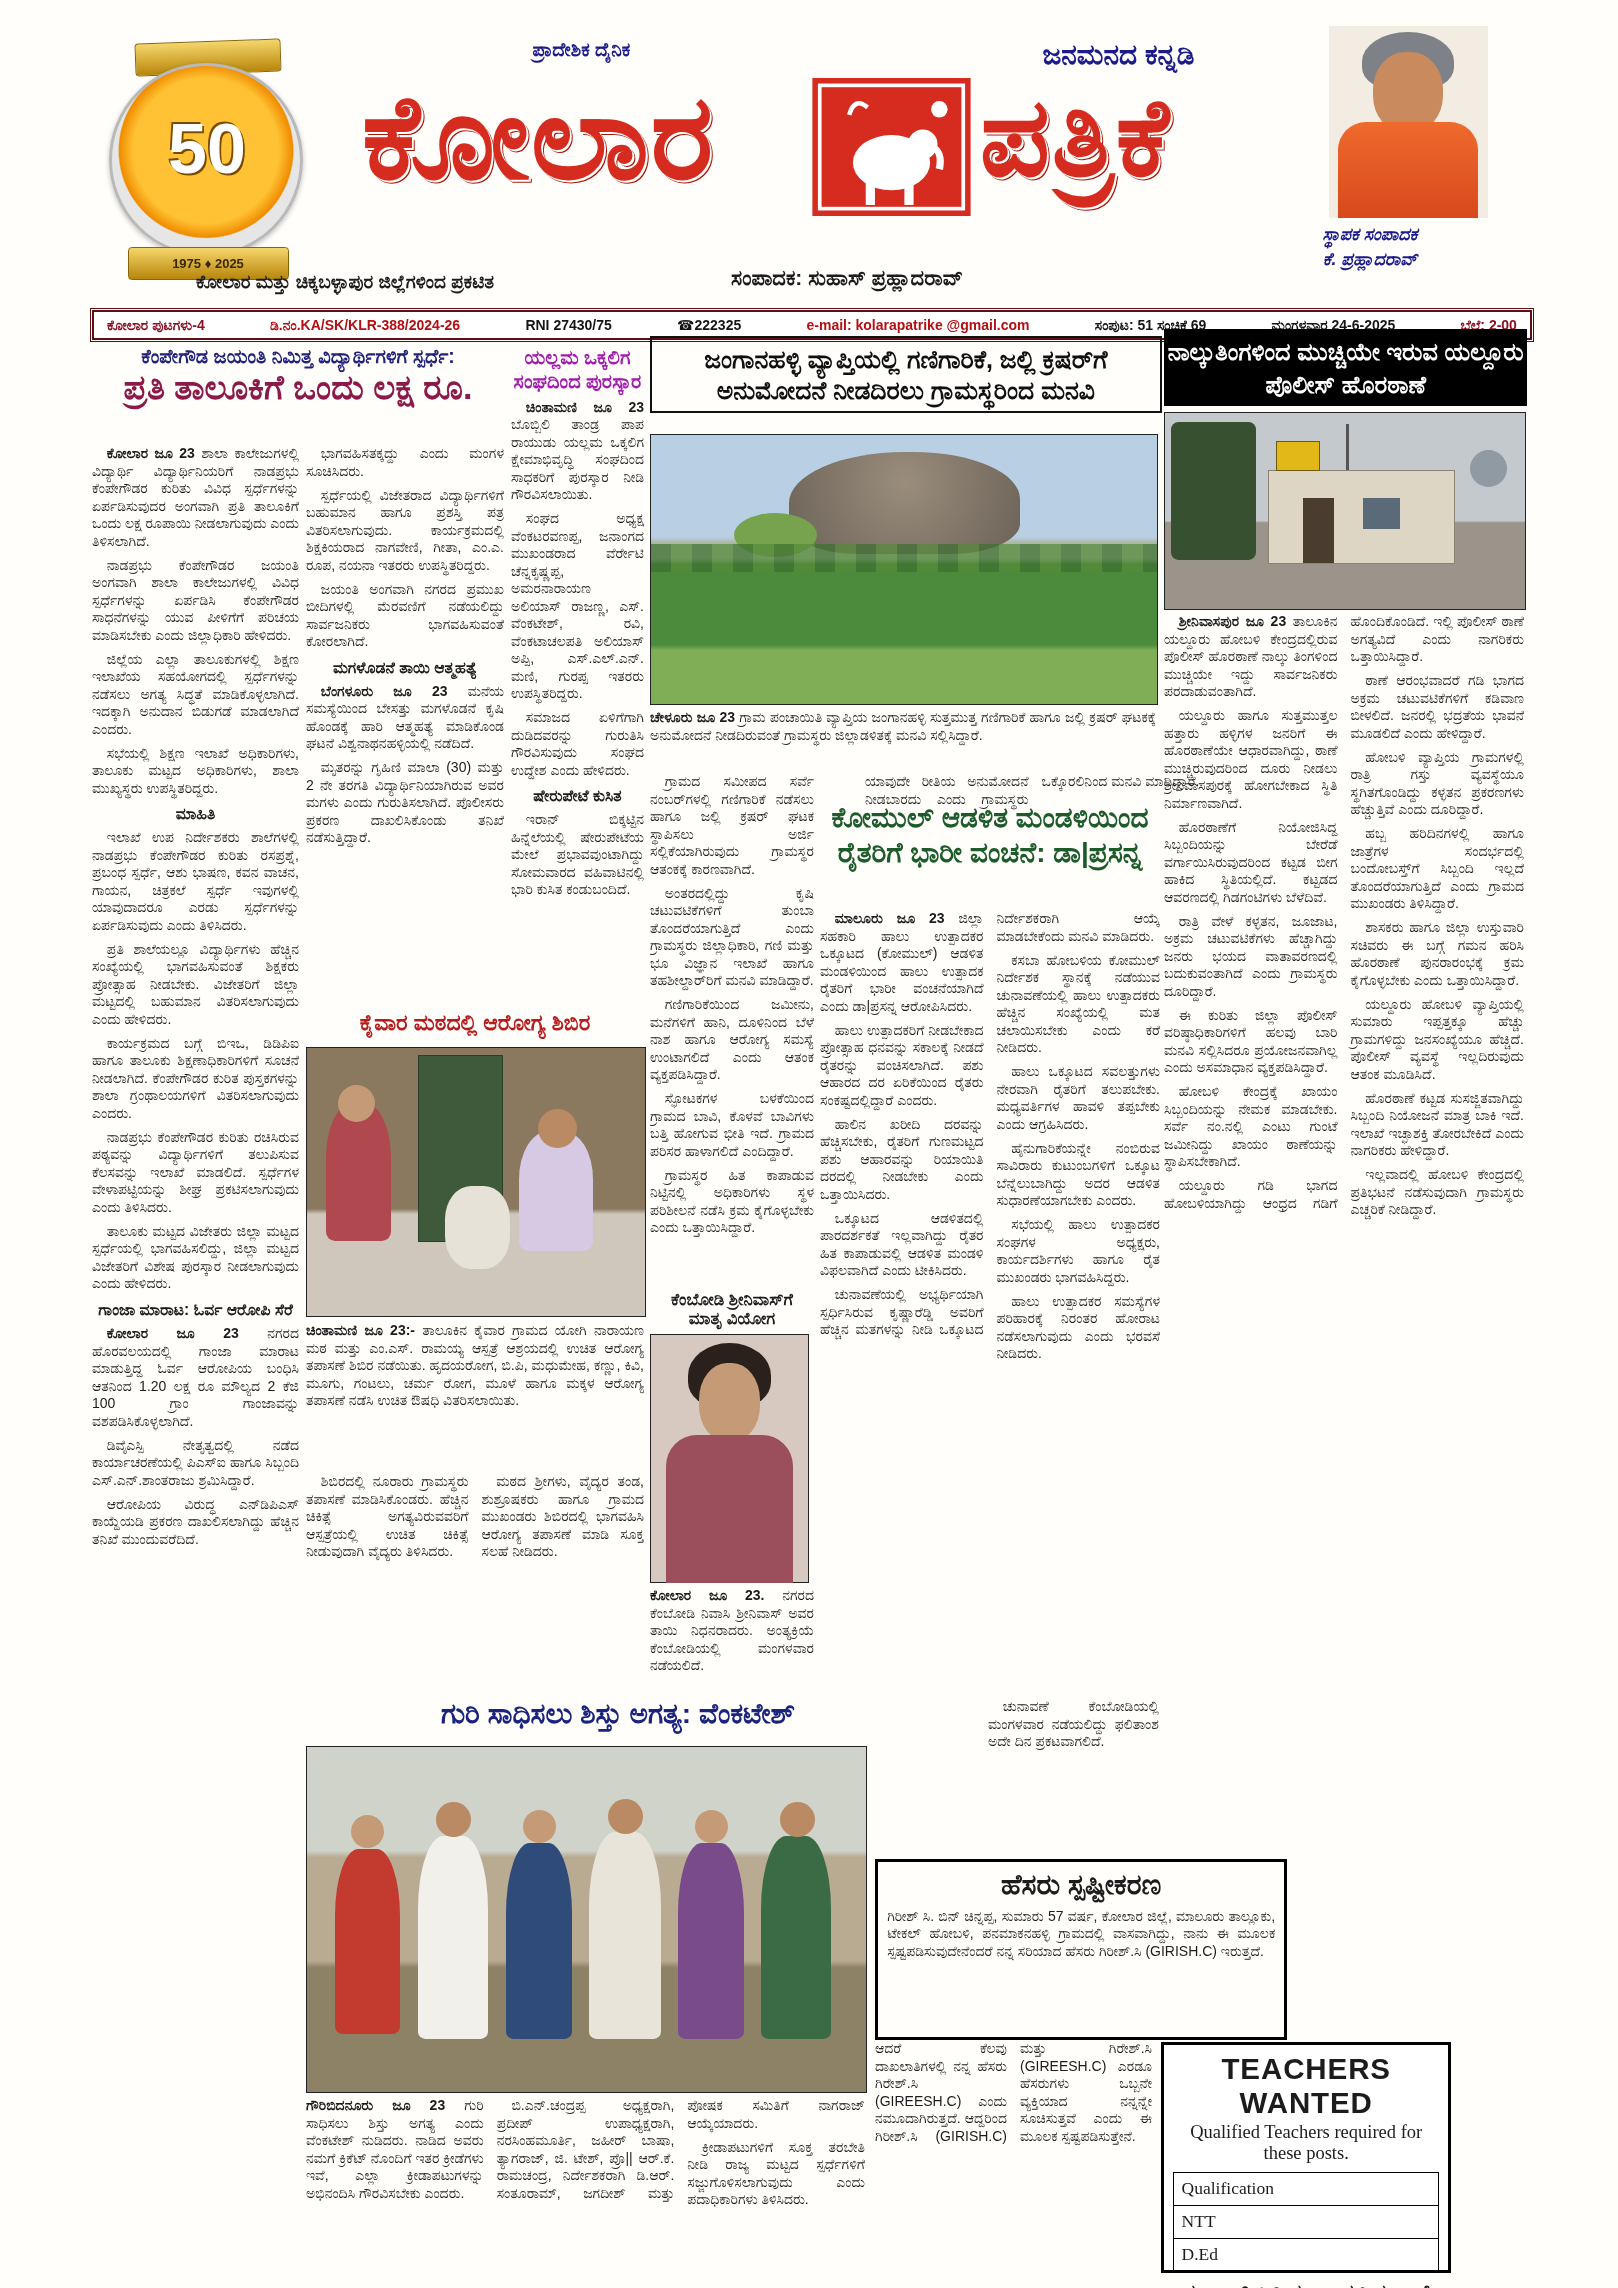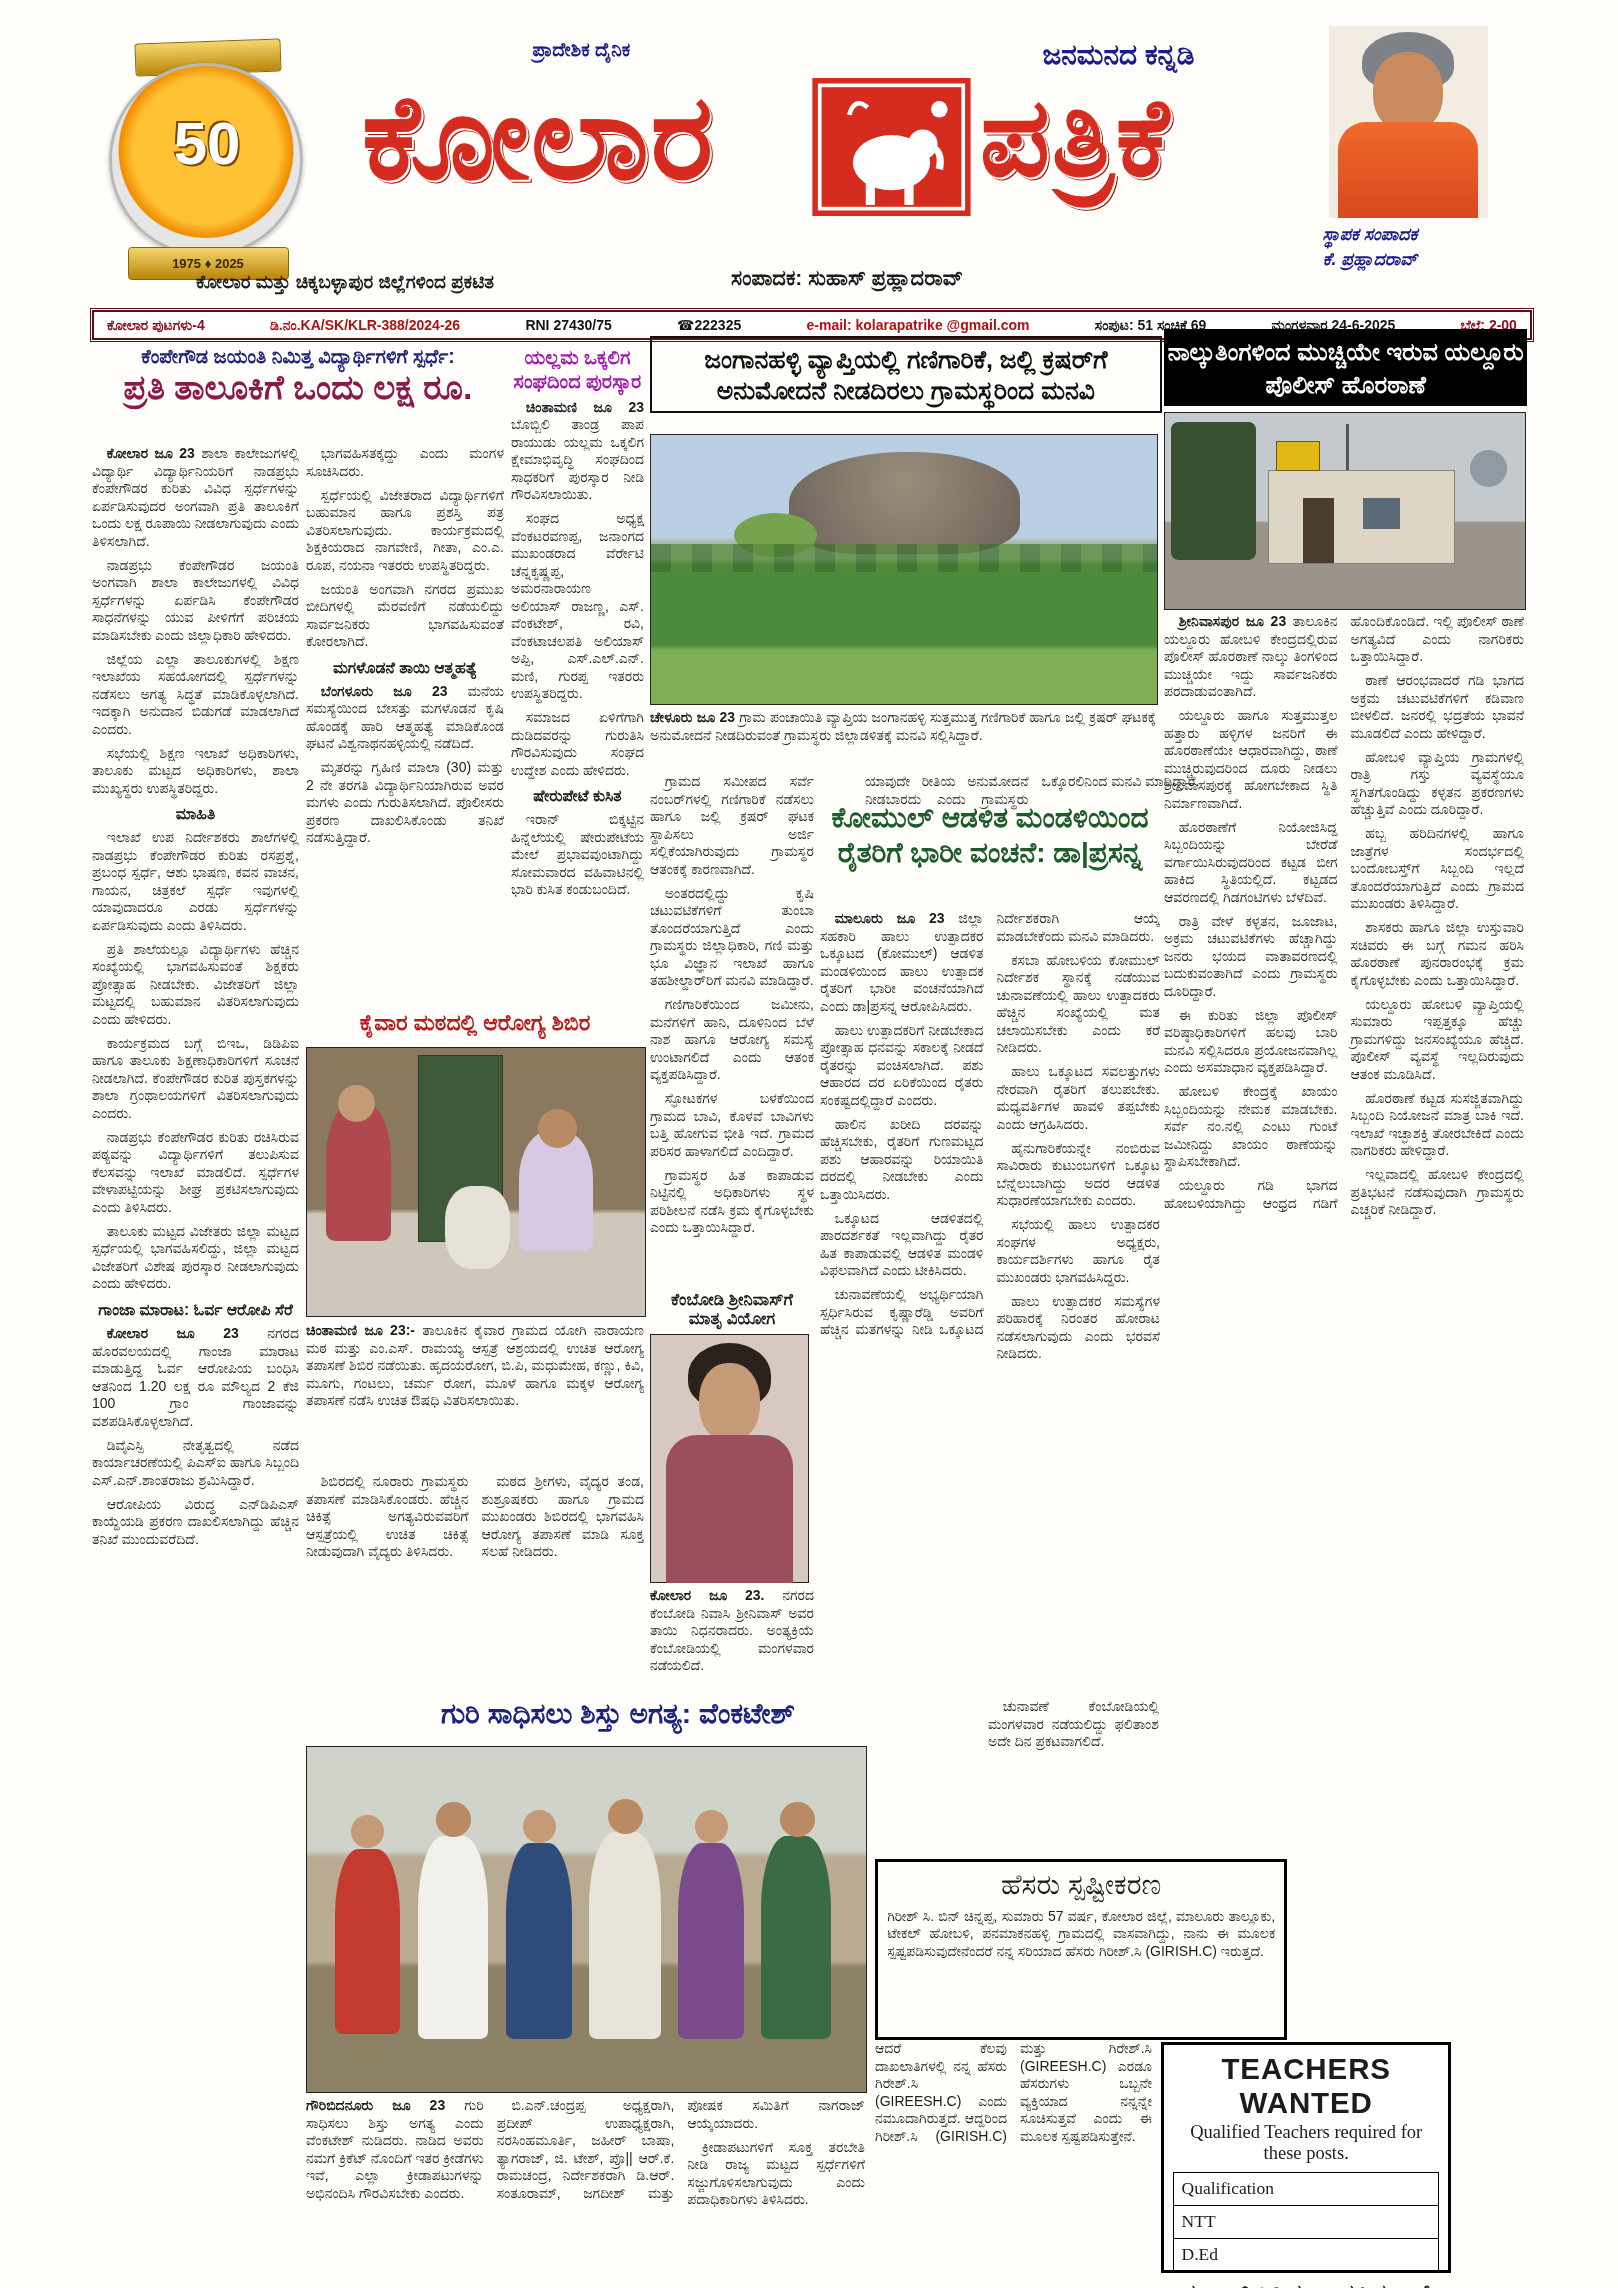--- a/index.html
+++ b/index.html
@@ -25,7 +25,7 @@
   .logo-circle{position:absolute;left:0;top:39px;width:188px;height:188px;border-radius:50%;
                background:radial-gradient(circle at 50% 45%,#ffc234 0 52%,#f08c00 62%,#e6e6e6 63% 78%,#cfcfcf 79% 100%);
                border:3.7px solid #b9b9b9;box-shadow:0 1.8px 5.5px rgba(0,0,0,.25);}
-  .logo-50{position:absolute;left:0;top:85px;width:196px;text-align:center;font-size:60px;font-weight:bold;color:#fff;
+  .logo-50{position:absolute;left:0;top:85px;width:196px;text-align:center;font-size:70px;font-weight:bold;color:#fff;
            text-shadow:1.8px 1.8px 0 #7a4a00,-1.8px -1.8px 0 #7a4a00;}
   .ribbon{position:absolute;background:linear-gradient(180deg,#f5d66b,#b8860b);border:0.9px solid #8a6508;border-radius:3.7px;}
   .ribbon-top{left:26px;top:16.6px;width:144px;height:31px;transform:rotate(-2deg);}

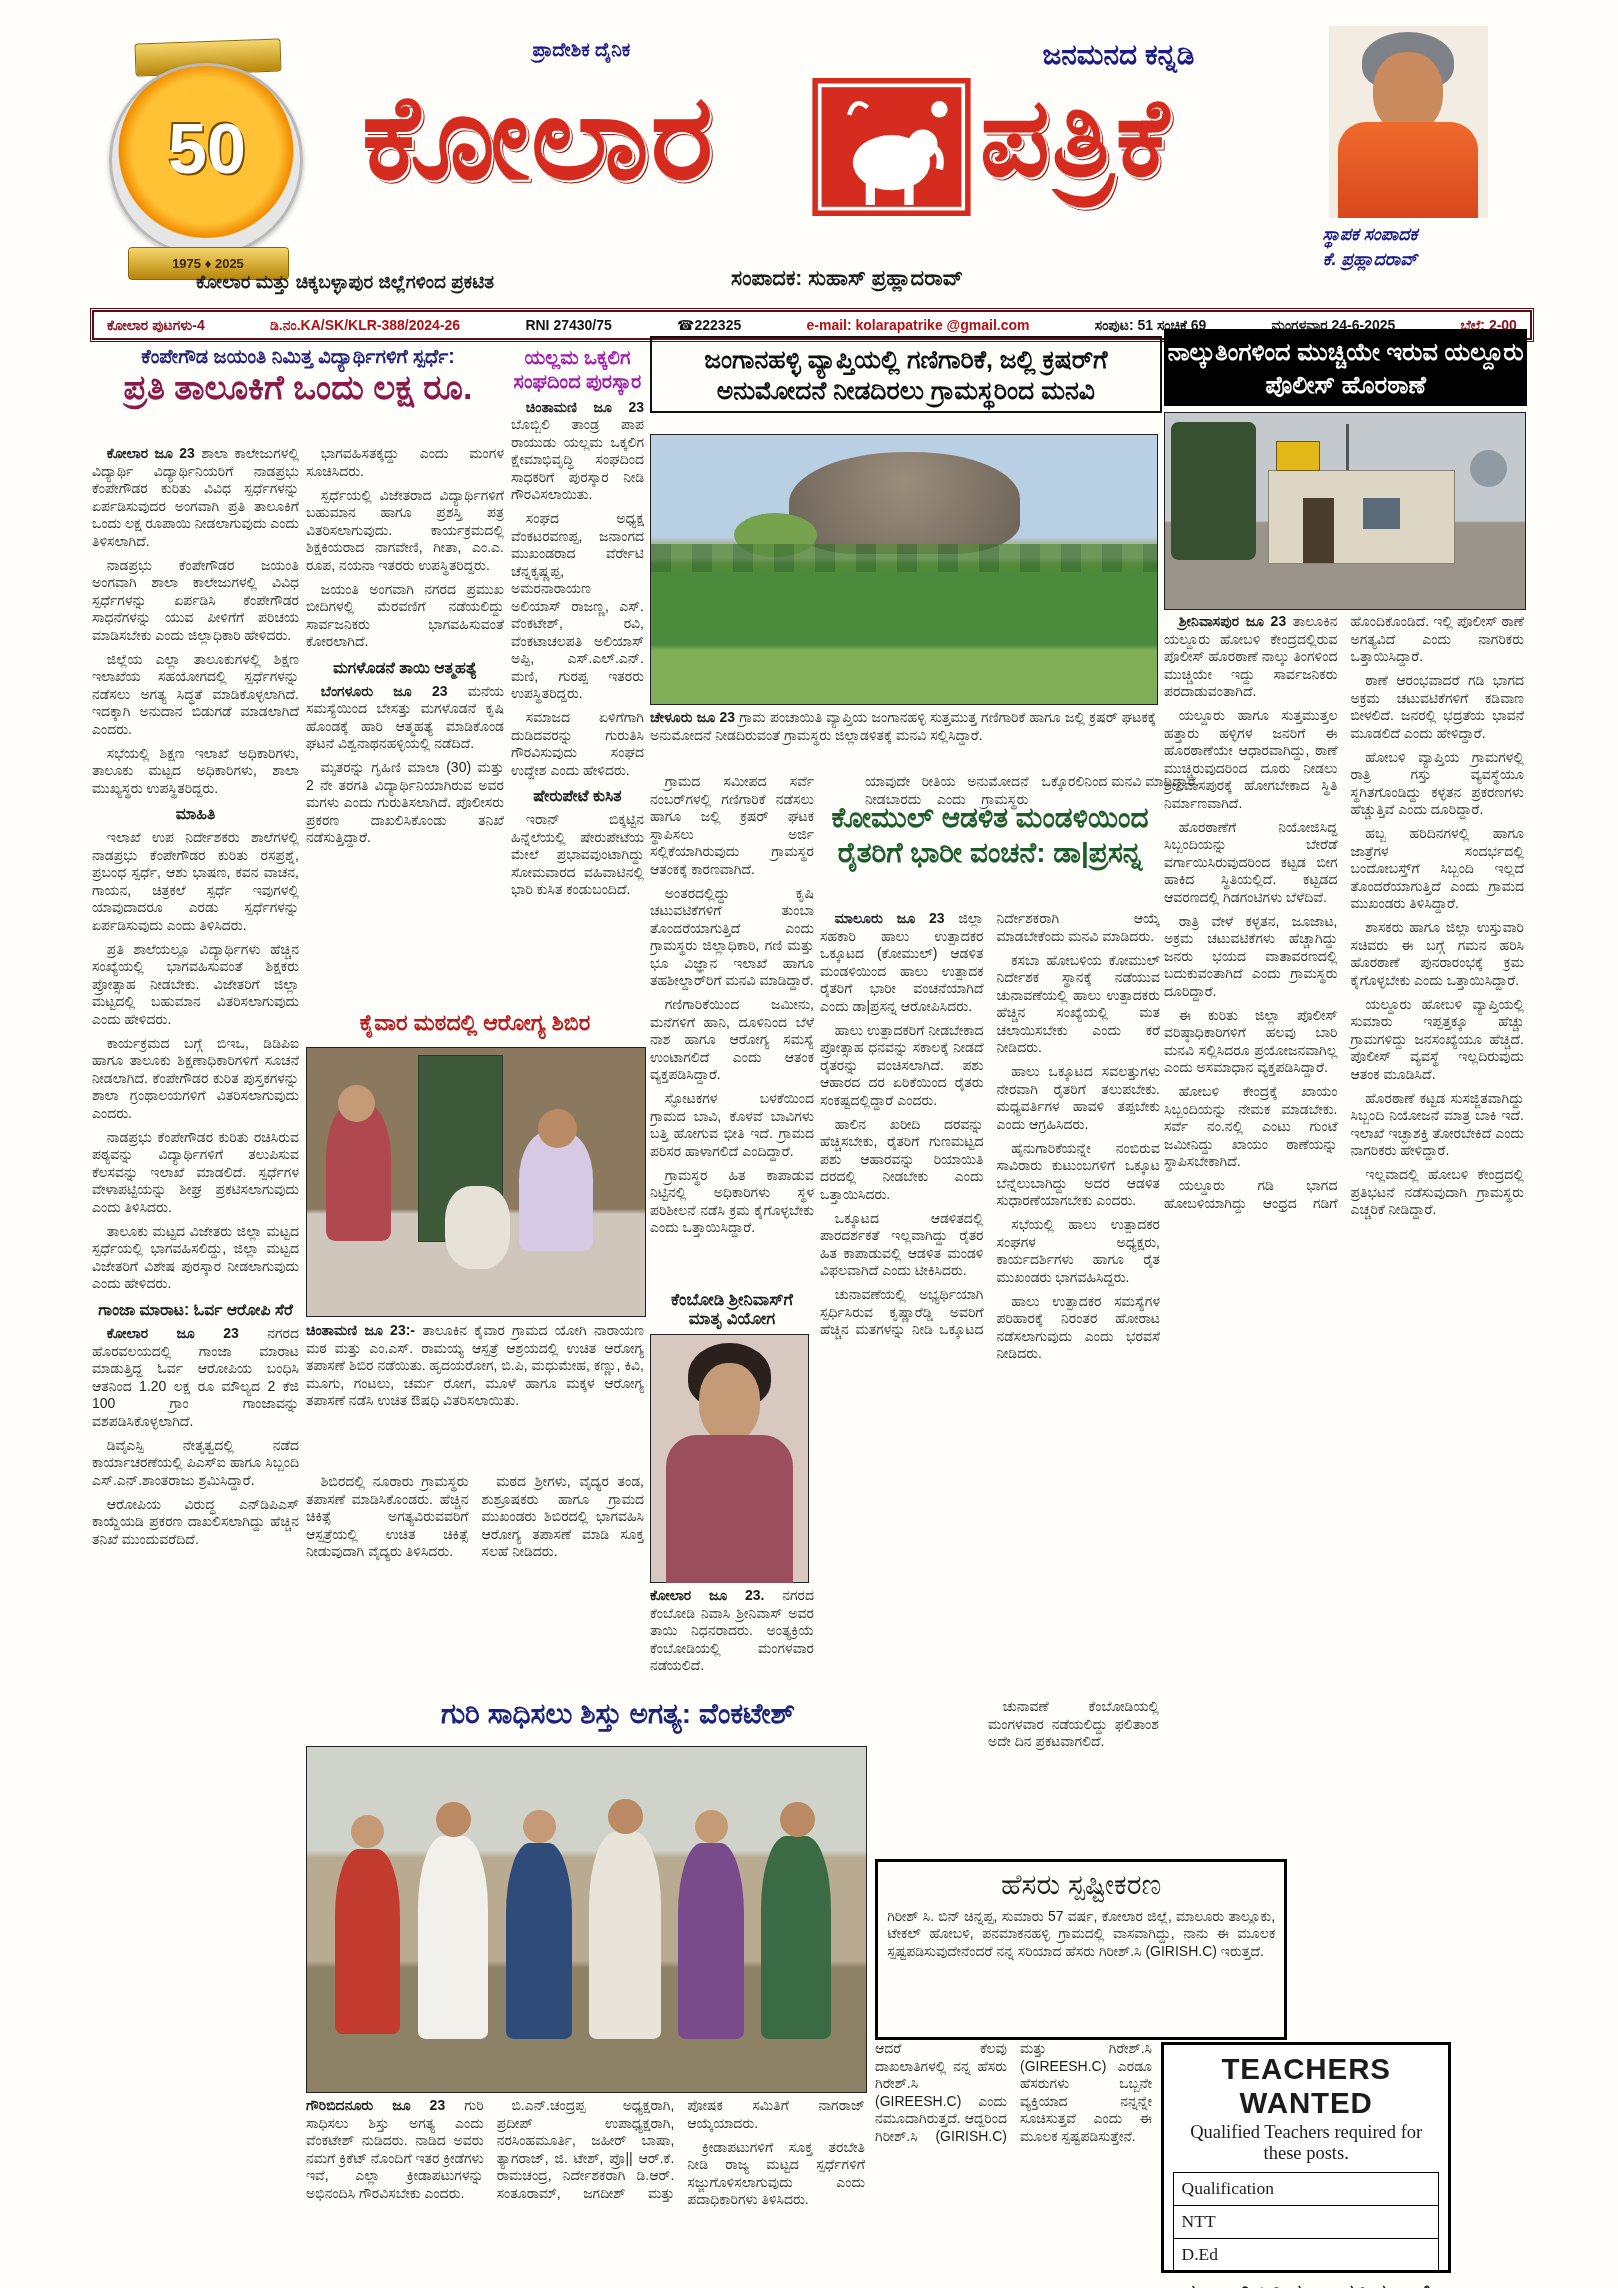--- a/index.html
+++ b/index.html
@@ -48,7 +48,7 @@
   .caption-bold{font-weight:bold;}
   
   .notice-box{border:3.7px solid #000;padding:5.5px 9.2px;}
-  .notice-head{font-weight:normal;font-size:28px;text-align:center;margin:1.8px 0 5.5px 0;}
+  .notice-head{font-weight:bold;font-size:28px;text-align:center;margin:1.8px 0 5.5px 0;}
   .ad-box{border:3.7px solid #000;padding:7.4px 9.2px;background:#fff;}
   .ad-title{font-weight:bold;font-size:29.5px;text-align:center;letter-spacing:0.9px;}
   .ad-sub{font-family:"Liberation Serif",serif;font-size:18.5px;text-align:center;margin:1.8px 0 7.4px 0;}

